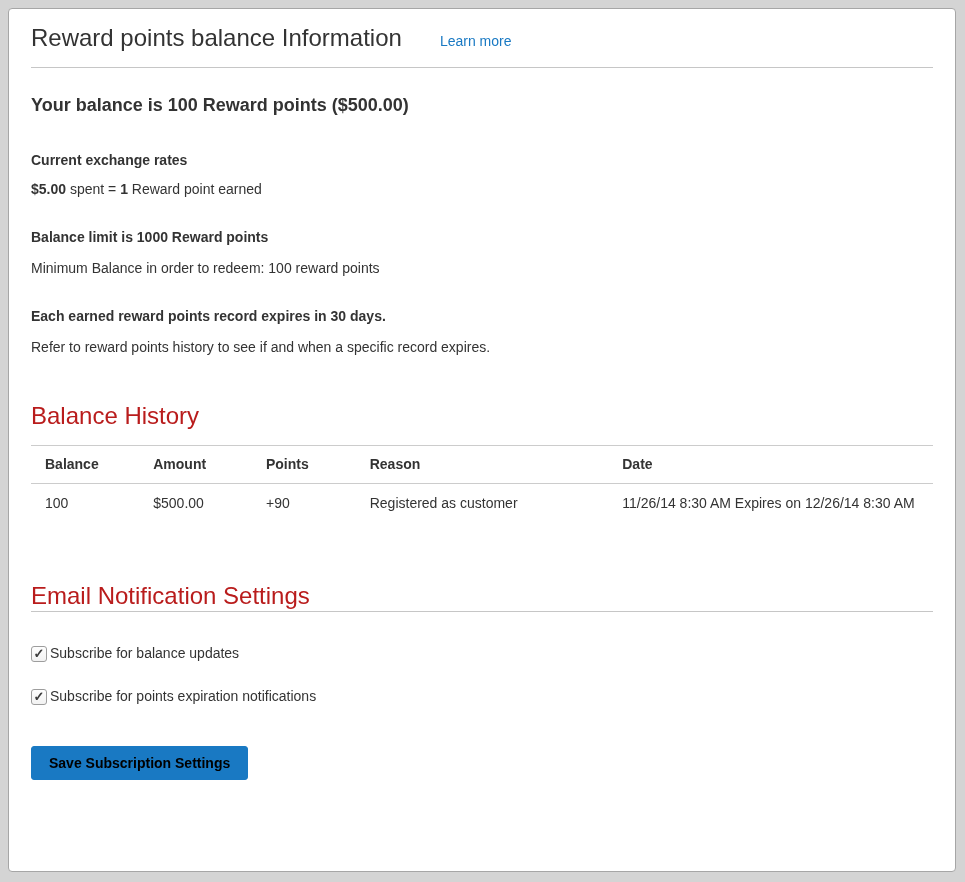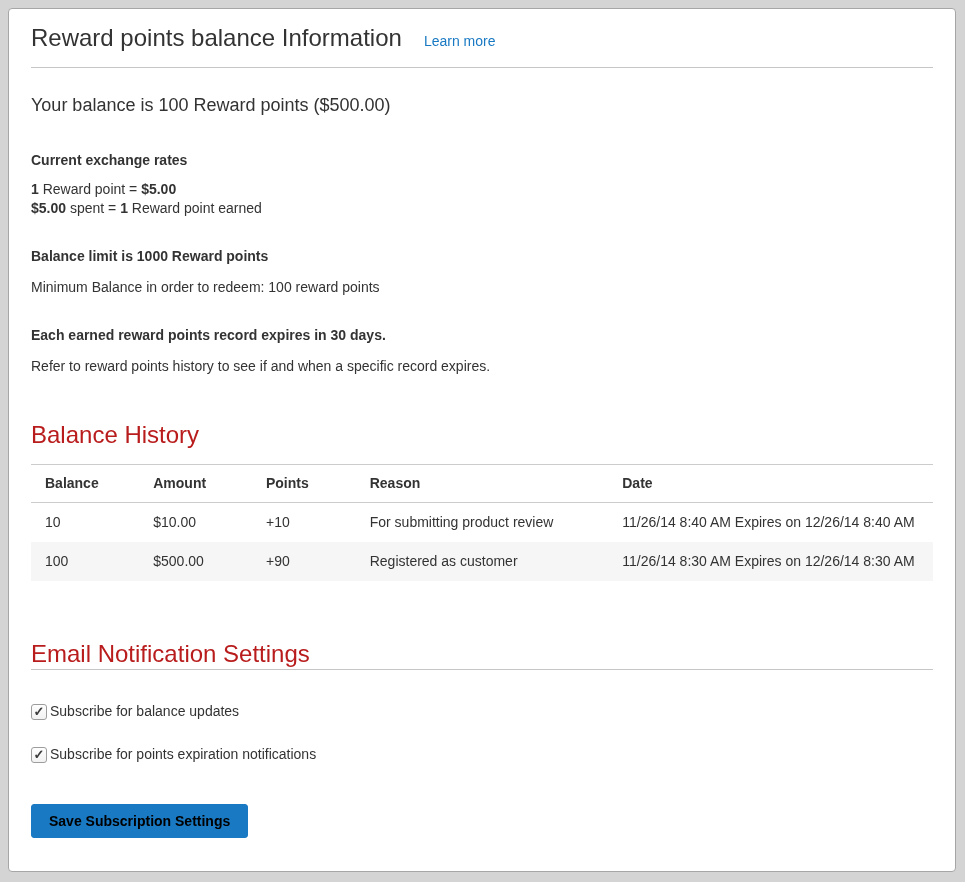--- a/index.html
+++ b/index.html
@@ -25,7 +25,7 @@
     .page-header {
       display: flex;
       align-items: baseline;
-      gap: 22px;
+      gap: 38px;
       padding-bottom: 14px;
       border-bottom: 1px solid #c6c6c6;
     }

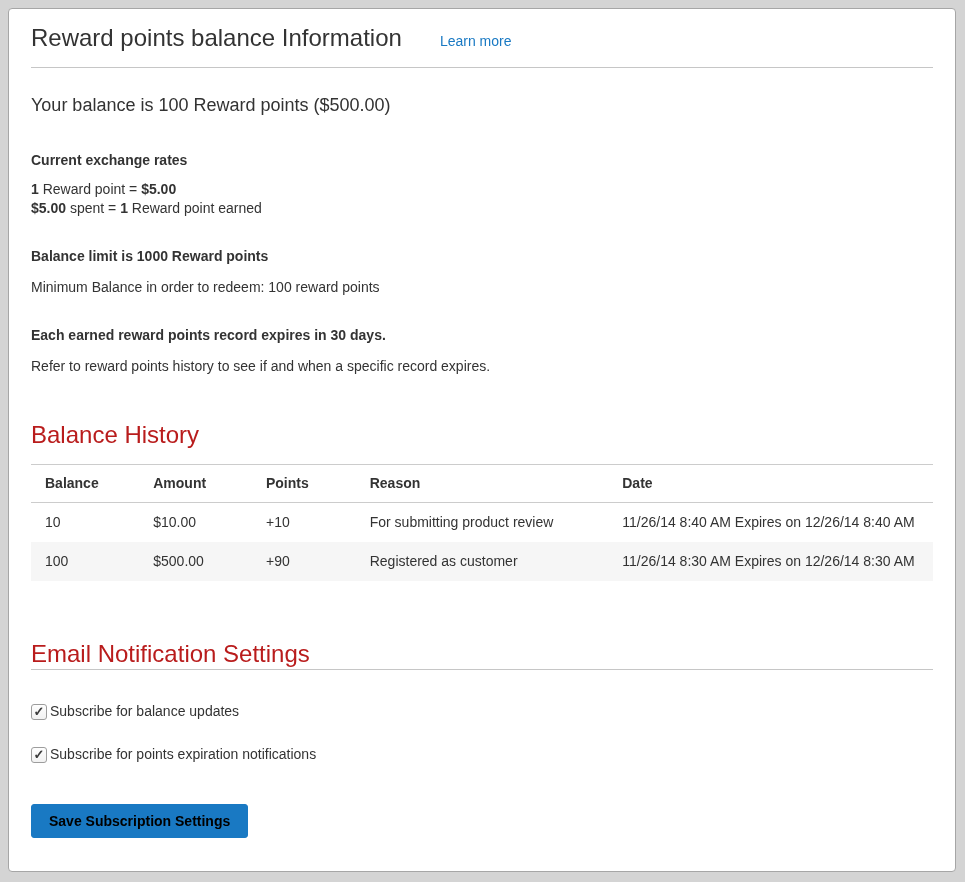--- a/index.html
+++ b/index.html
@@ -49,7 +49,7 @@
       margin: 24px 0 0 0;
       font-size: 18px;
       line-height: 26px;
-      font-weight: 400;
+      font-weight: 700;
     }
 
     

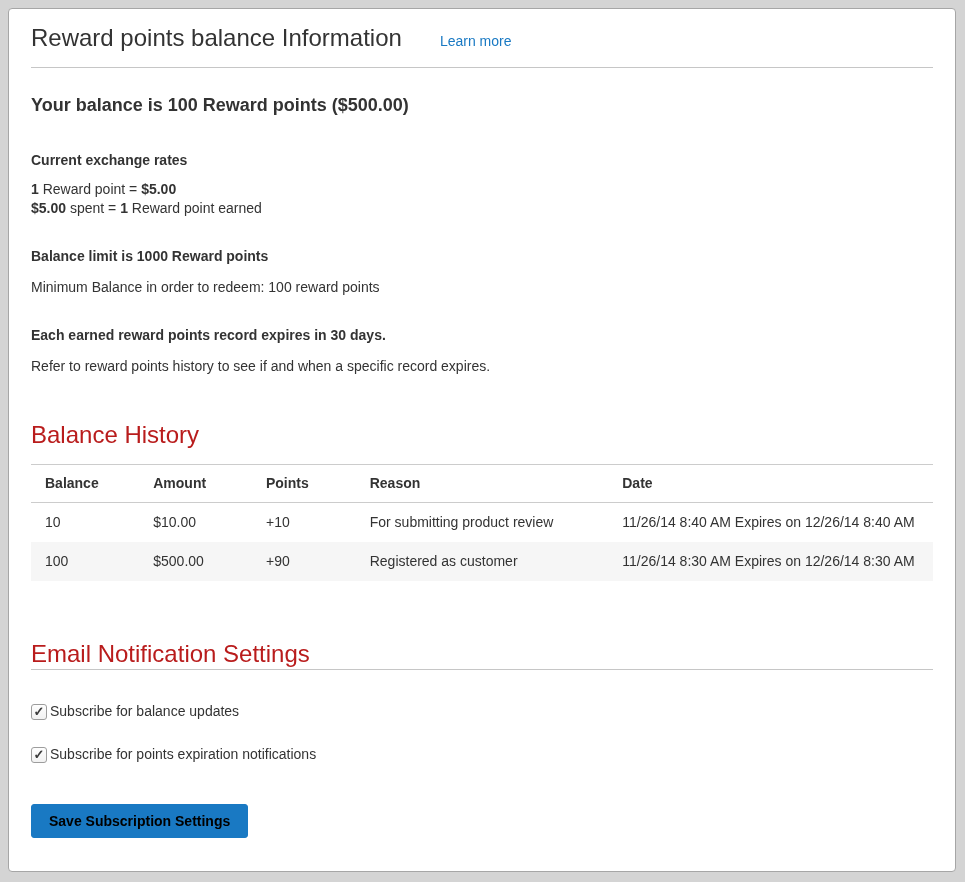--- a/index.html
+++ b/index.html
@@ -185,7 +185,6 @@
   
   <div>
     <p class="block-heading">Current exchange rates</p>
-    <p class="rate-line"><strong>1</strong><span> Reward point = </span><strong>$5.00</strong></p>
     <p class="rate-line"><strong>$5.00</strong><span> spent = </span><strong>1</strong><span> Reward point earned</span></p>
   </div>
 

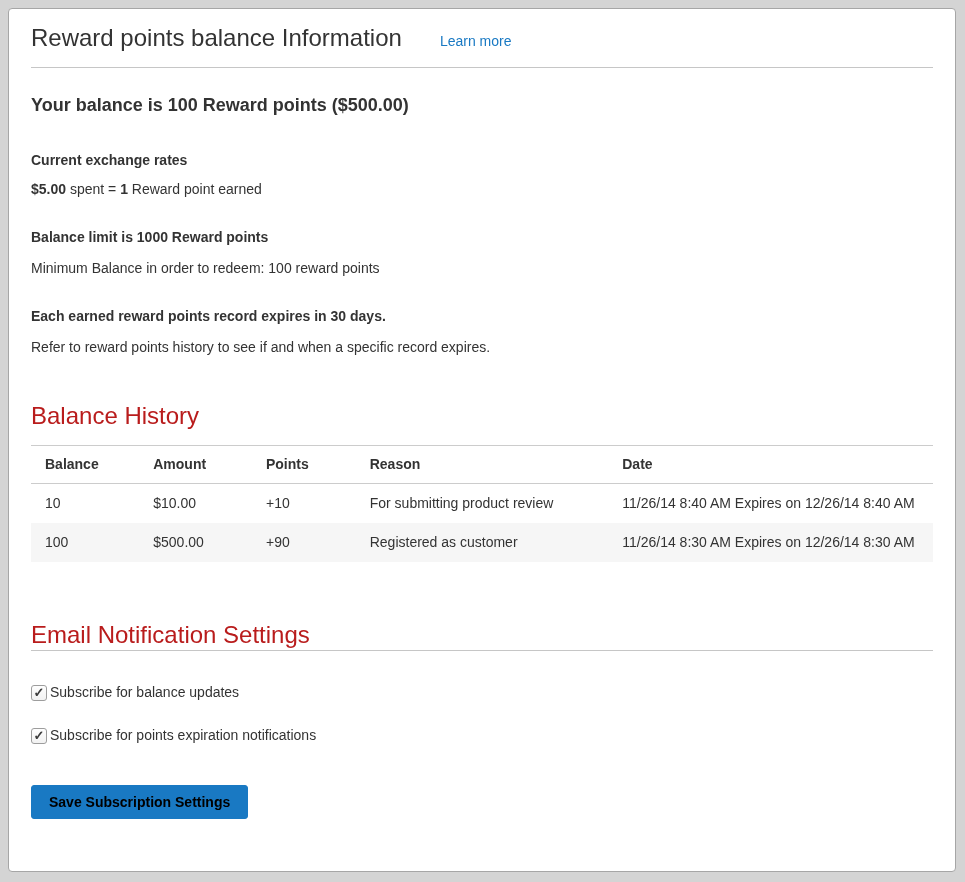--- a/index.html
+++ b/index.html
@@ -208,13 +208,6 @@
     </thead>
     <tbody>
       <tr>
-        <td>10</td>
-        <td>$10.00</td>
-        <td>+10</td>
-        <td>For submitting product review</td>
-        <td>11/26/14 8:40 AM Expires on 12/26/14 8:40 AM</td>
-      </tr>
-      <tr>
         <td>100</td>
         <td>$500.00</td>
         <td>+90</td>

